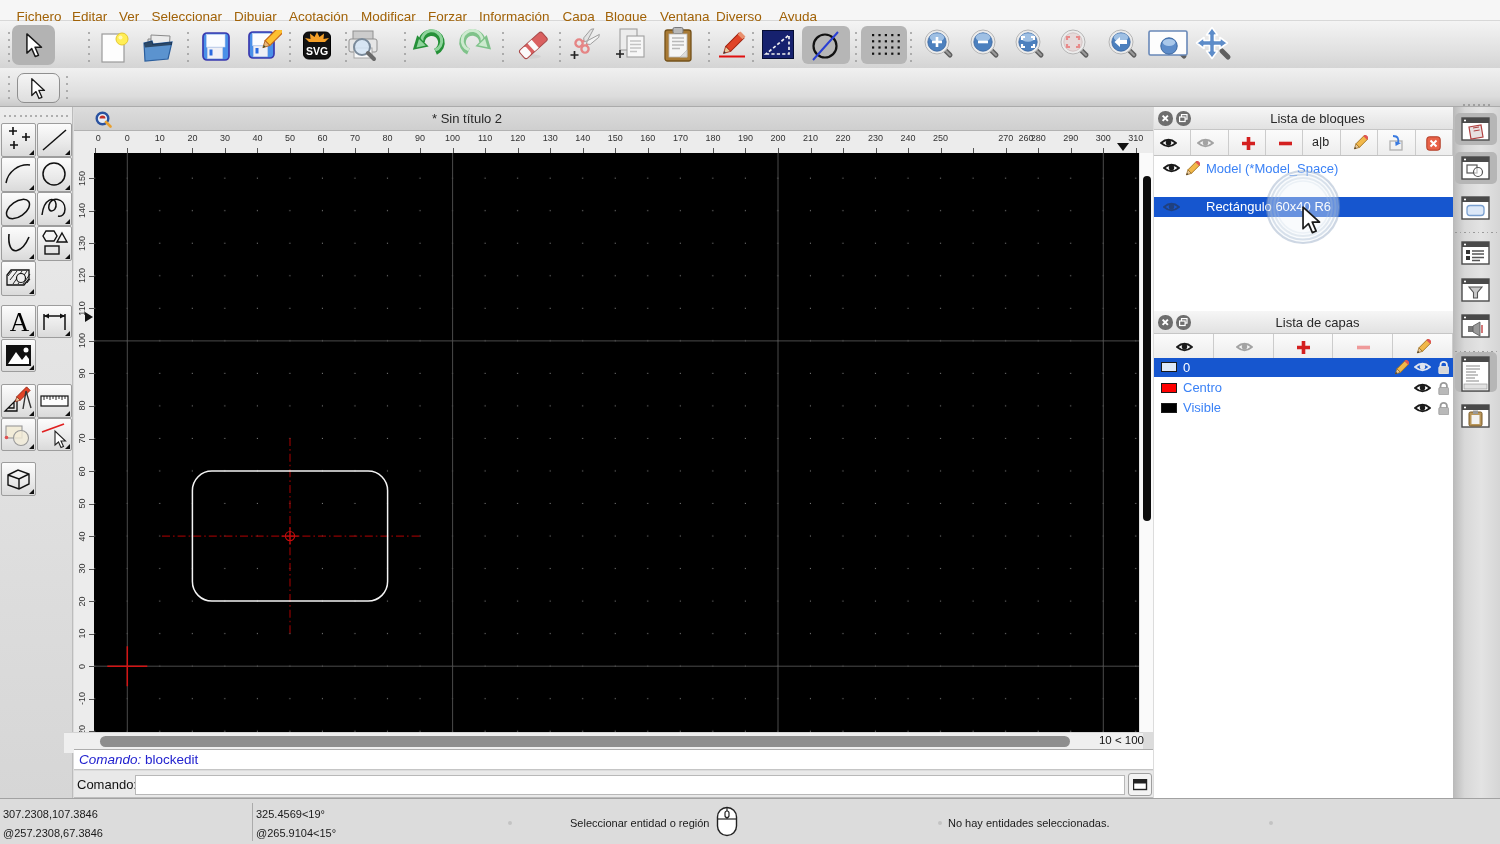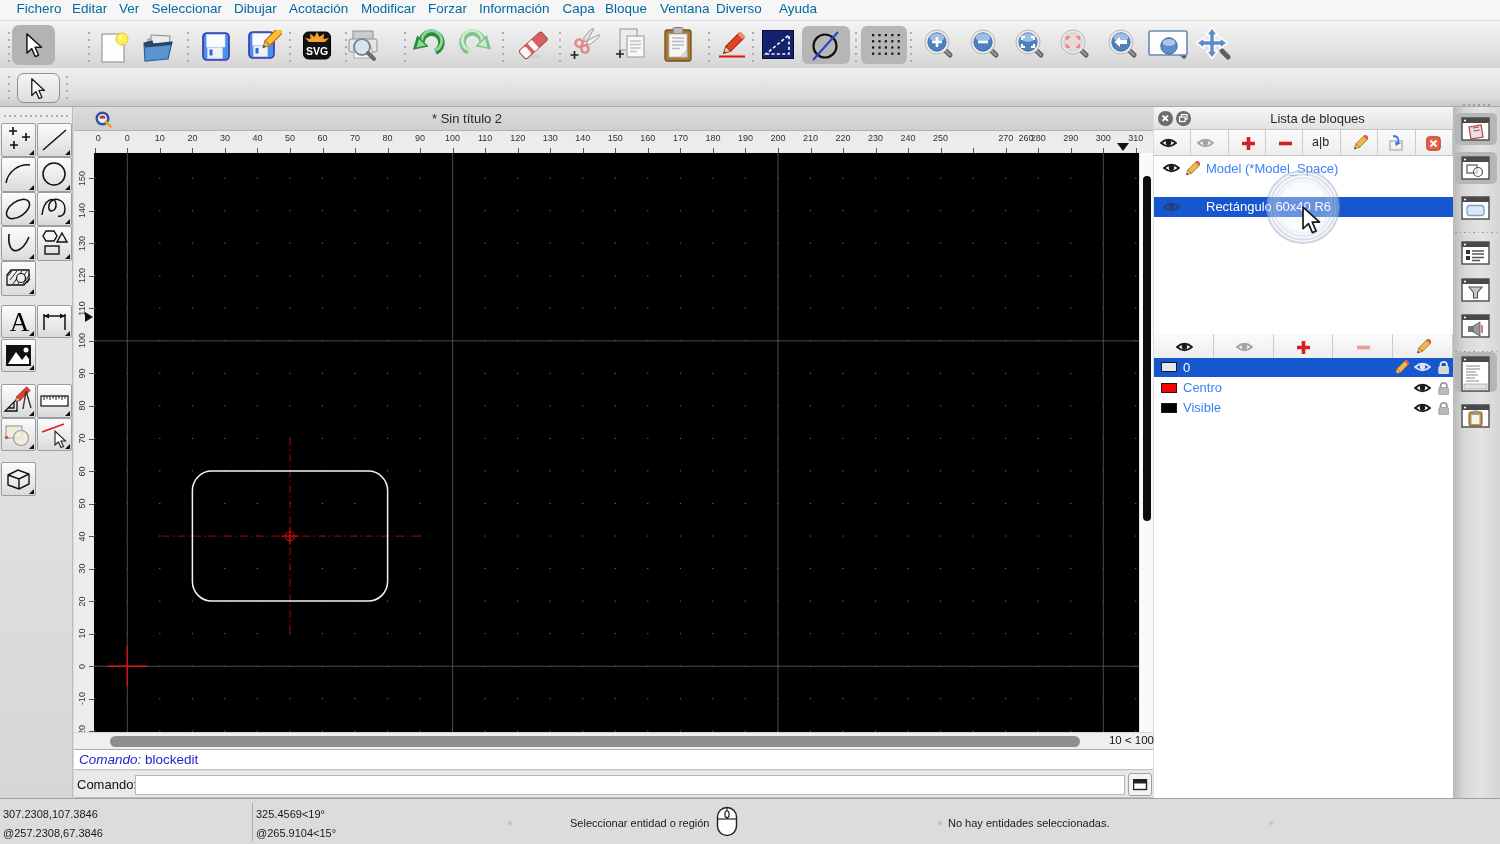--- a/index.html
+++ b/index.html
@@ -6,7 +6,7 @@
  font-family:"Liberation Sans",sans-serif;}
 .abs{position:absolute;}
 #menubar{left:0;top:0;width:1500px;height:21px;background:#f6f6f6;border-bottom:1px solid #d8d8d8;}
-.mi{position:absolute;top:1px;font-size:13.5px;color:#0369a1;white-space:nowrap;}
+.mi{position:absolute;top:9px;font-size:13.5px;color:#a16207;white-space:nowrap;}
 #tb1{left:0;top:21px;width:1500px;height:47px;background:linear-gradient(#f4f4f4,#dfdfdf 70%,#d4d4d4);text-align:center;}
 #tb2{left:0;top:68px;width:1500px;height:39px;background:linear-gradient(#f0f0f0,#dcdcdc 75%,#c9c9c9);border-bottom:1px solid #ababab;}
 .vsep{position:absolute;width:2px;}

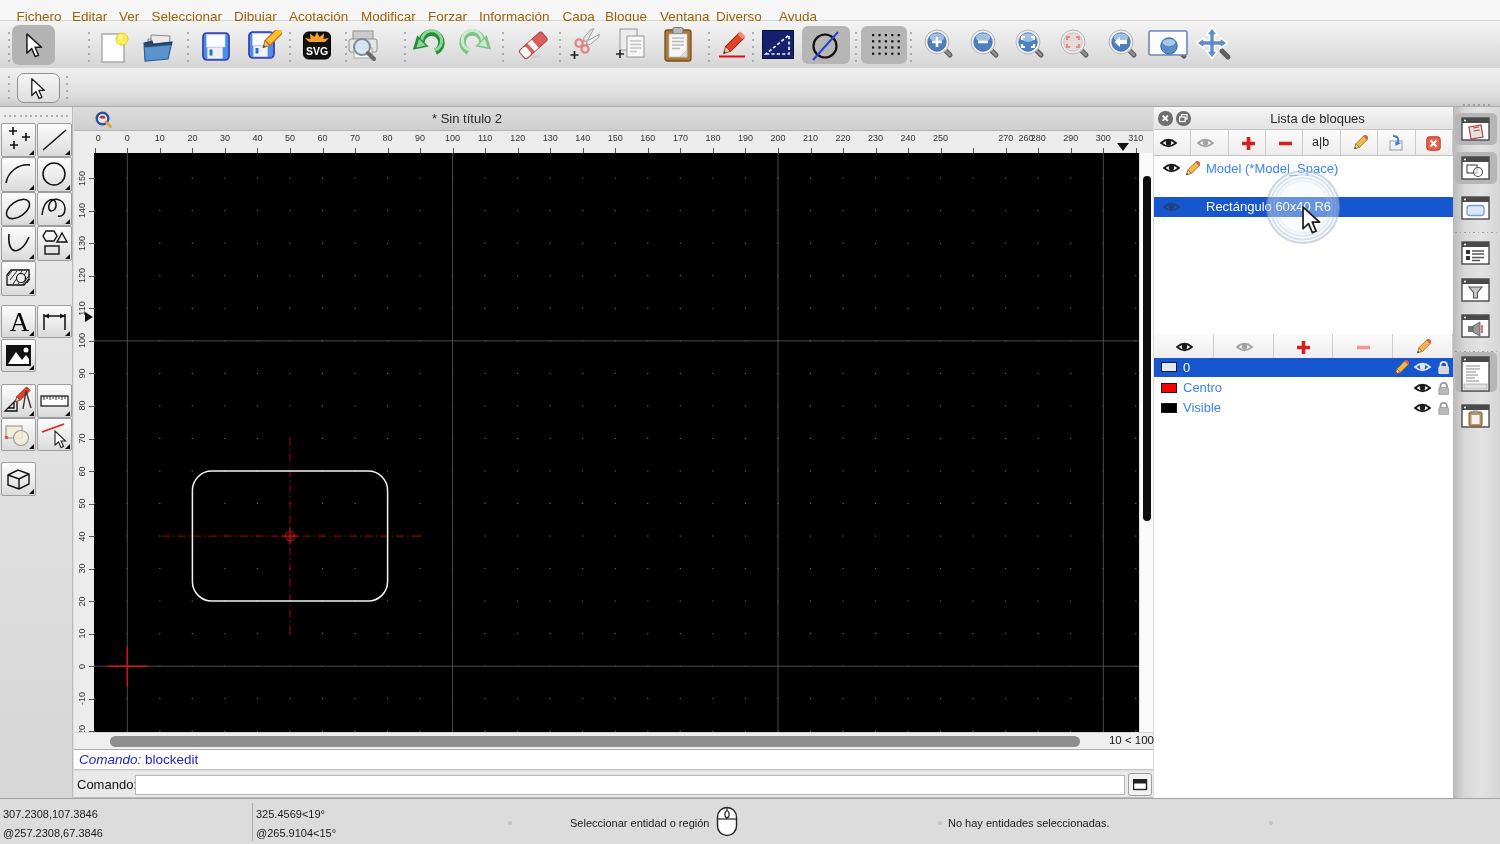--- a/index.html
+++ b/index.html
@@ -726,6 +726,16 @@
       </svg>
       <span style="position:absolute;left:52px">Rectángulo 60x40 R6</span>
     </div>
+<div class="ptitle" style="top:204px">
+<div class="pcirc" style="left:4px"><svg width="14.5" height="14.5">
+          <path d="M4.6,4.6 L9.9,9.9 M9.9,4.6 L4.6,9.9" stroke="#fff" stroke-width="2"></path>
+        </svg></div>
+<div class="pcirc" style="left:22px"><svg width="14.5" height="14.5">
+          <rect x="5.5" y="3.6" width="5.5" height="4.5" fill="none" stroke="#fff" stroke-width="1.2"></rect>
+          <rect x="3.6" y="6" width="5.5" height="4.5" fill="#6e6e6e" stroke="#fff" stroke-width="1.2"></rect>
+        </svg></div>
+<span class="ptext">Lista de capas</span>
+</div>
 <div class="pbtnrow" style="top:227px;height:26px">
 <div class="pbcell" style="left:0.0px;width:59.8px"></div>
 <div class="pbcell" style="left:59.8px;width:59.8px"></div>

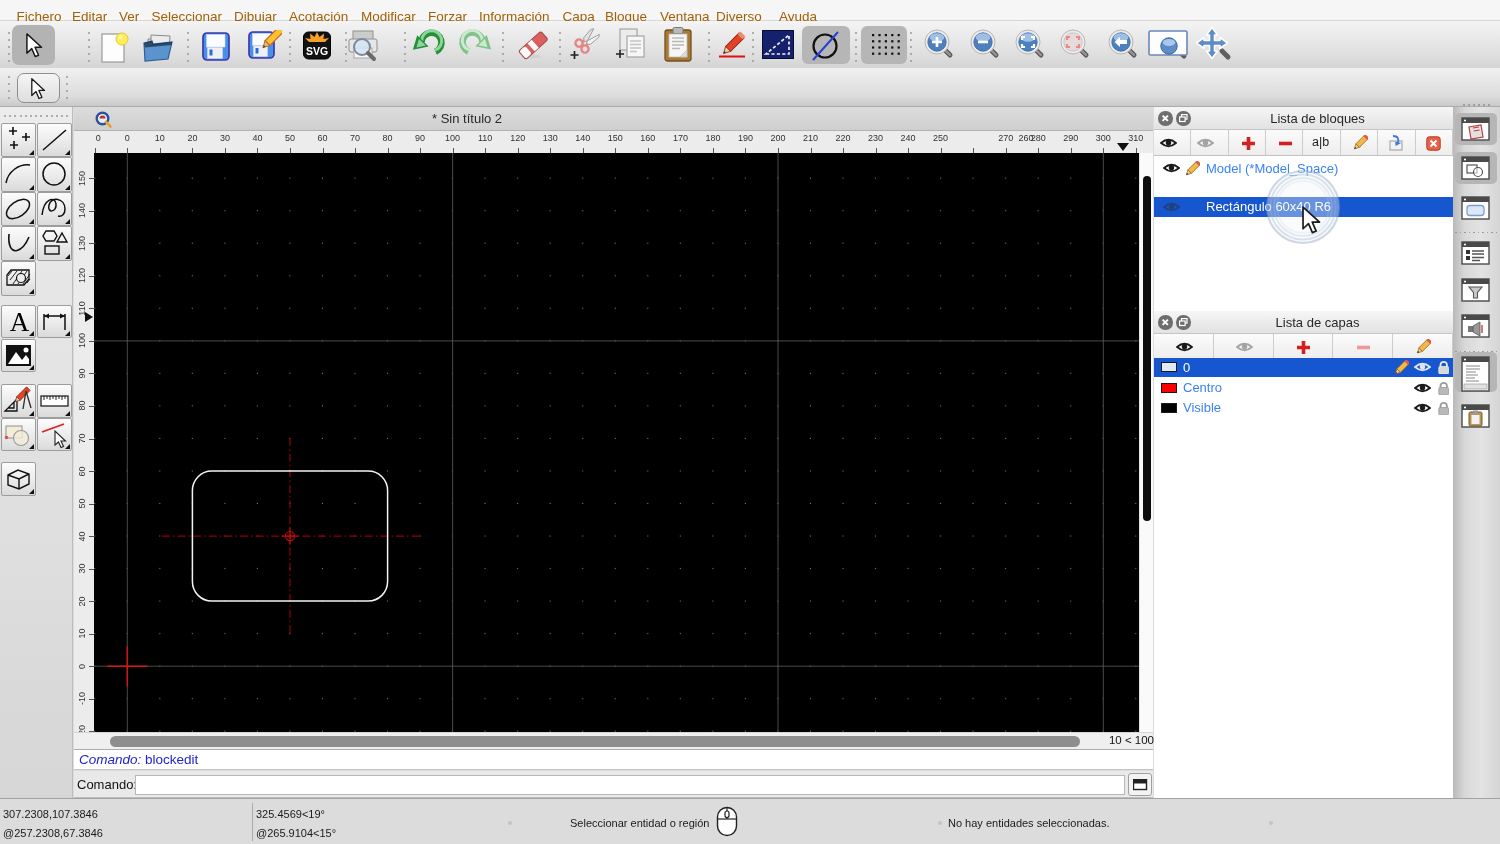--- a/index.html
+++ b/index.html
@@ -27,7 +27,7 @@
 #canvas{left:94px;top:153px;width:1045px;height:579px;background:#000;}
 #vsb{left:1139px;top:153px;width:14px;height:579px;background:#fafafa;border-left:1px solid #e0e0e0;}
 #vthumb{position:absolute;left:3px;top:23px;width:8px;height:345px;background:#0d0d0d;border-radius:4px;}
-#hsbrow{left:74px;top:732px;width:1079px;height:21px;background:#efefef;border-top:1px solid #d5d5d5;}
+#hsbrow{left:64px;top:732px;width:1079px;height:21px;background:#efefef;border-top:1px solid #d5d5d5;}
 #hthumb{position:absolute;left:36px;top:3px;width:970px;height:11px;background:#8e8e8e;border-radius:5.5px;}
 #gridinfo{position:absolute;right:-1px;top:1px;font-size:11.5px;color:#111;}
 #cmdhist{left:74px;top:749px;width:1079px;height:21px;background:#fff;border-top:1px solid #adadad;border-bottom:1px solid #c5c5c5;font-size:13.5px;}

